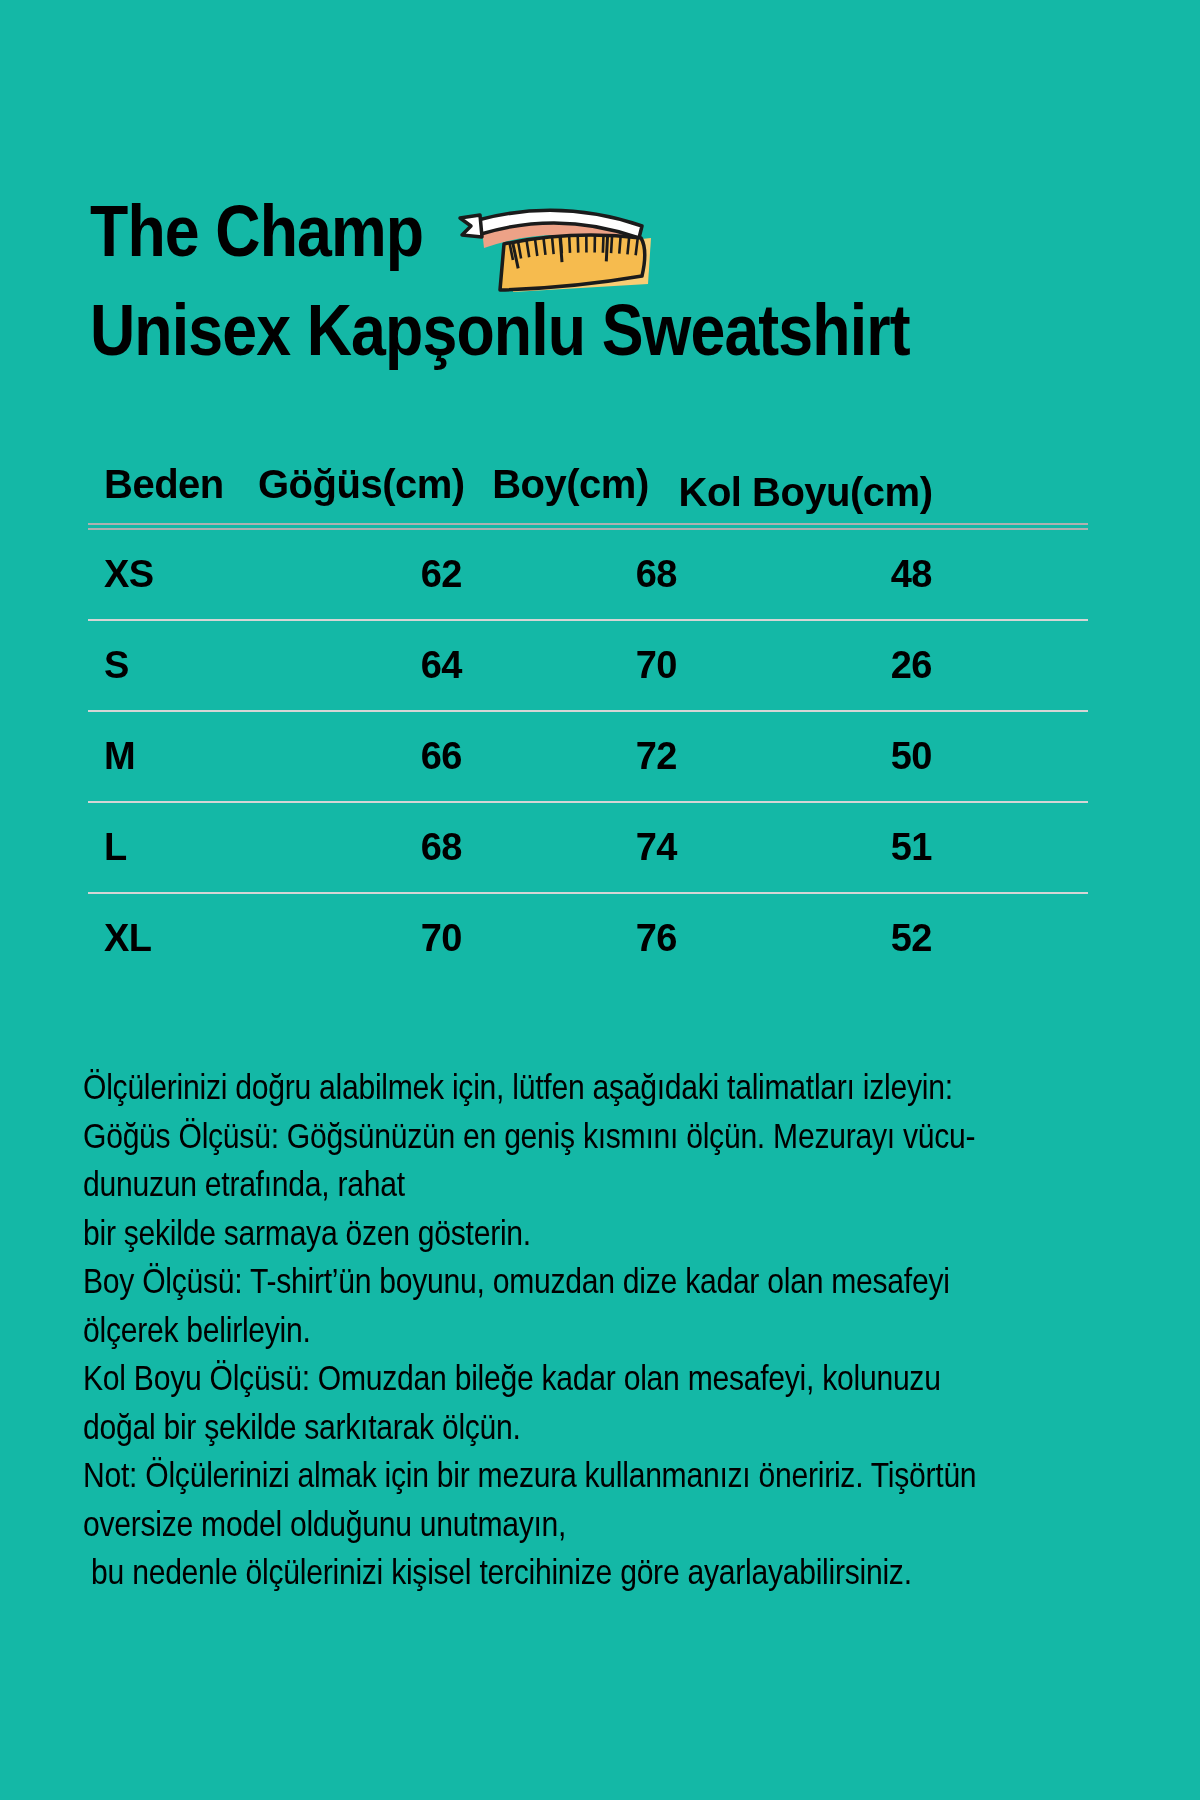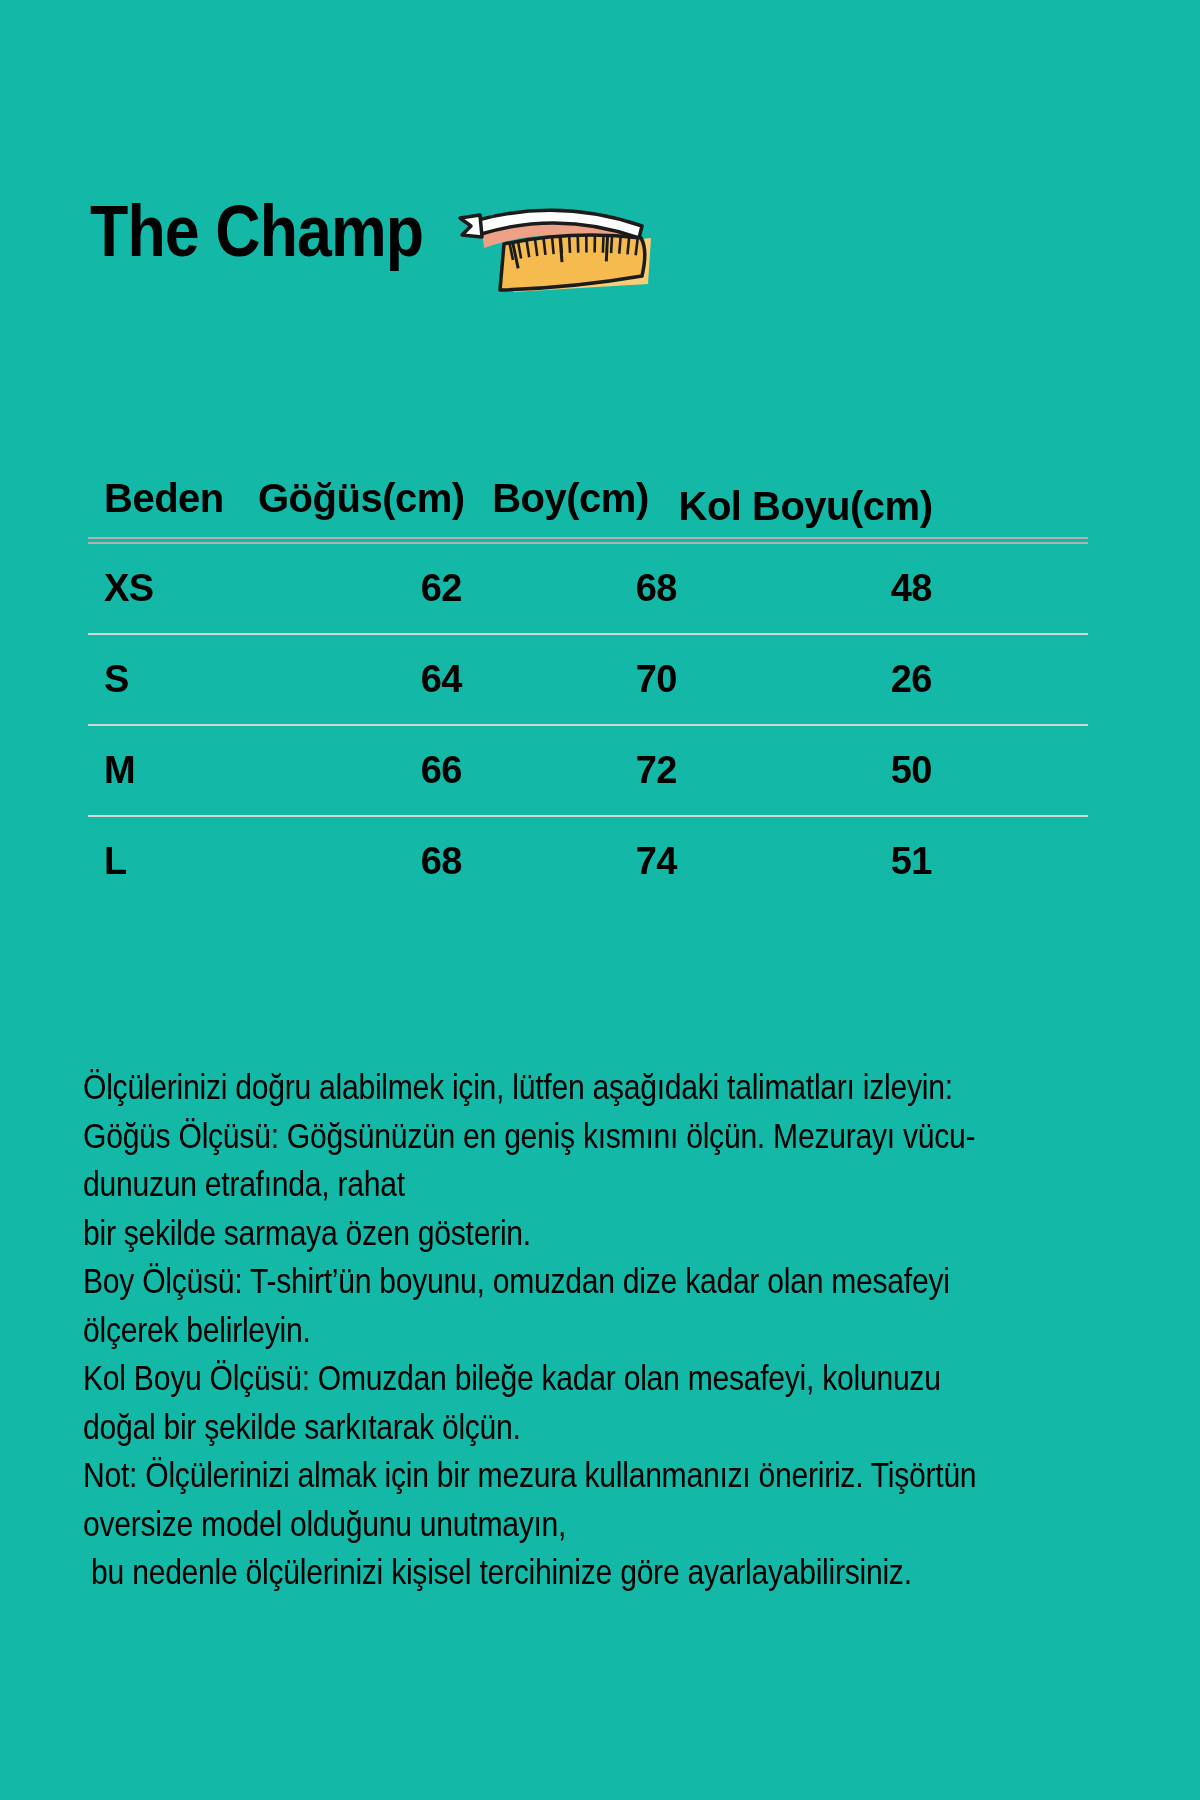--- a/index.html
+++ b/index.html
@@ -51,6 +51,7 @@
 
   <header class="title-block">
     <h1 class="title-line"><span class="cond">The Champ</span></h1>
+    <h1 class="title-line"><span class="cond">Unisex Kapşonlu Sweatshirt</span></h1>
 
     <span class="tape-icon">
       <svg width="205" height="100" viewBox="0 0 205 100" aria-hidden="true">

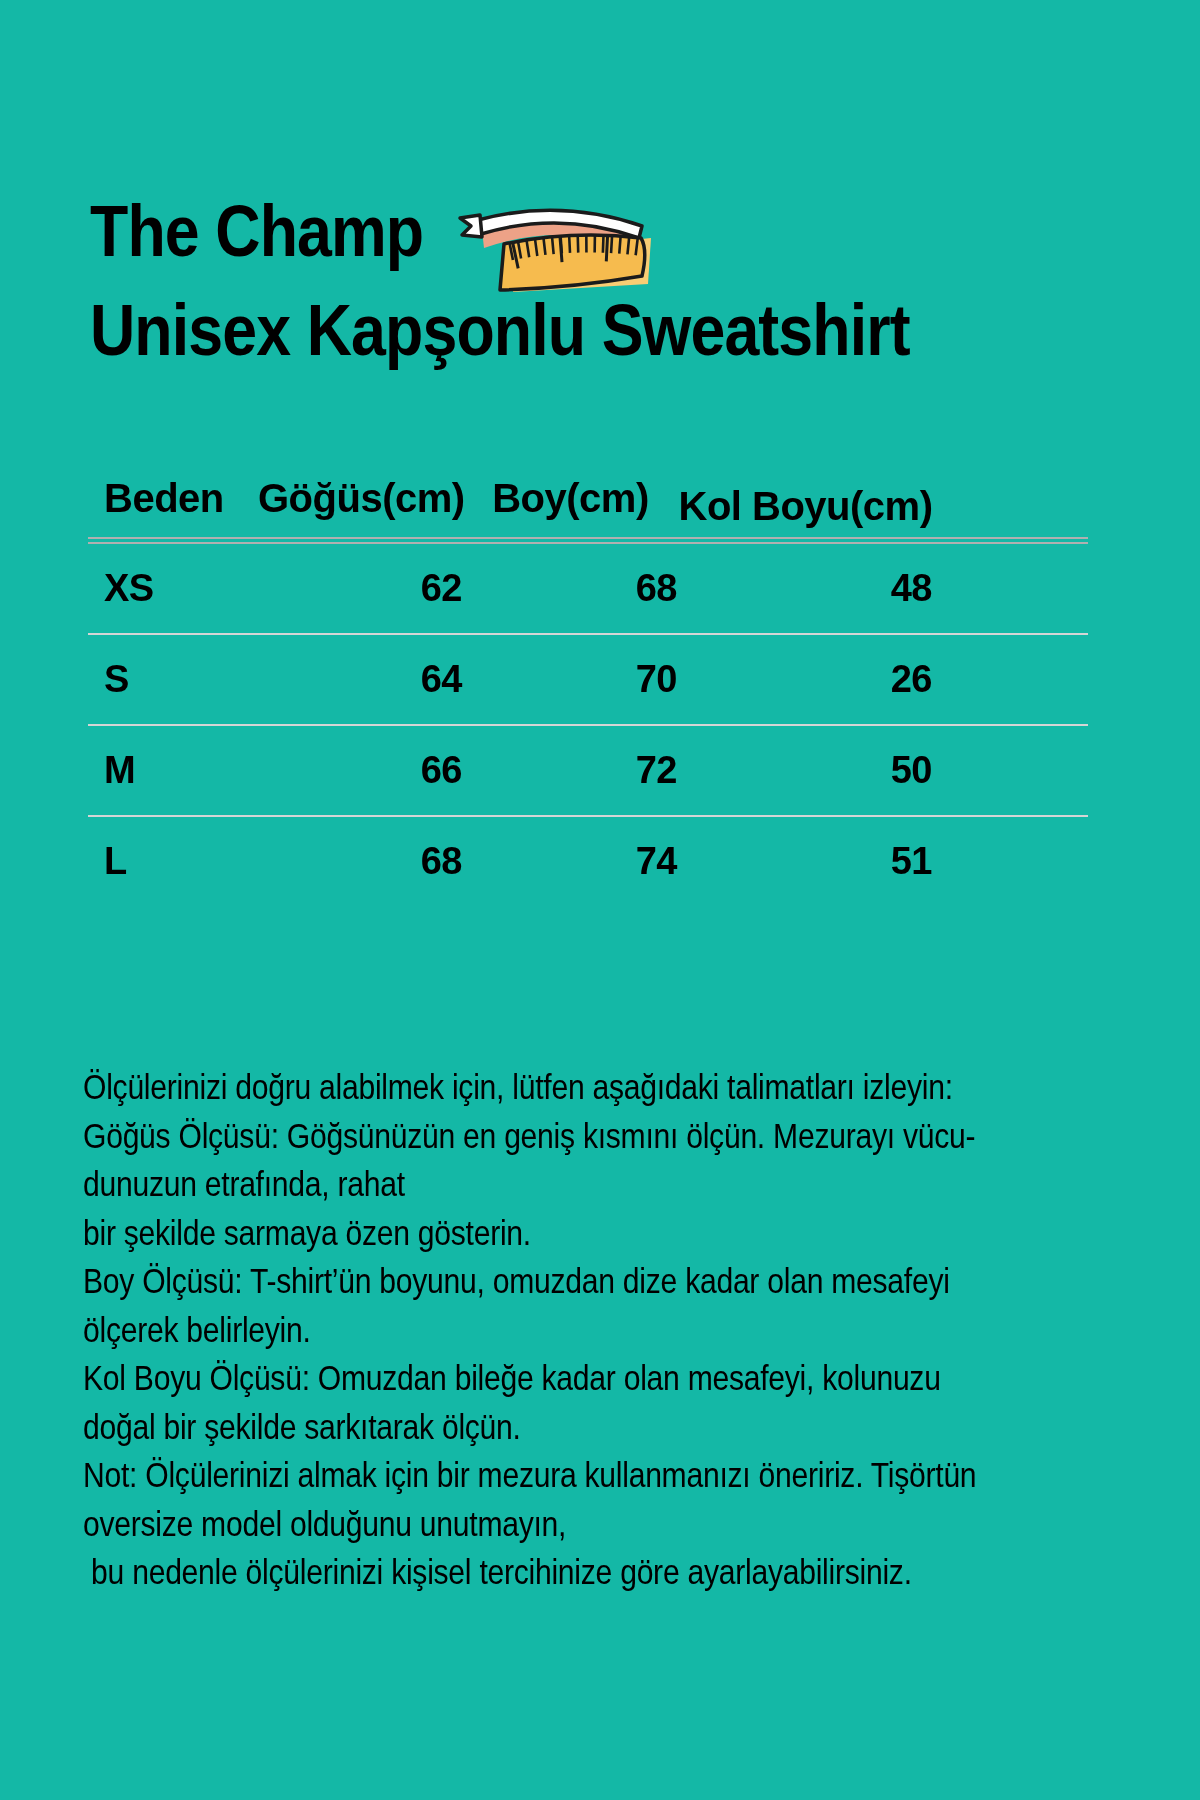--- a/index.html
+++ b/index.html
@@ -17,7 +17,7 @@
 
   
   .size-table{
-    position:absolute;left:88px;top:476px;width:1000px;
+    position:absolute;left:88px;top:462px;width:1000px;
     border-collapse:collapse;table-layout:fixed;
   }
   .size-table th{

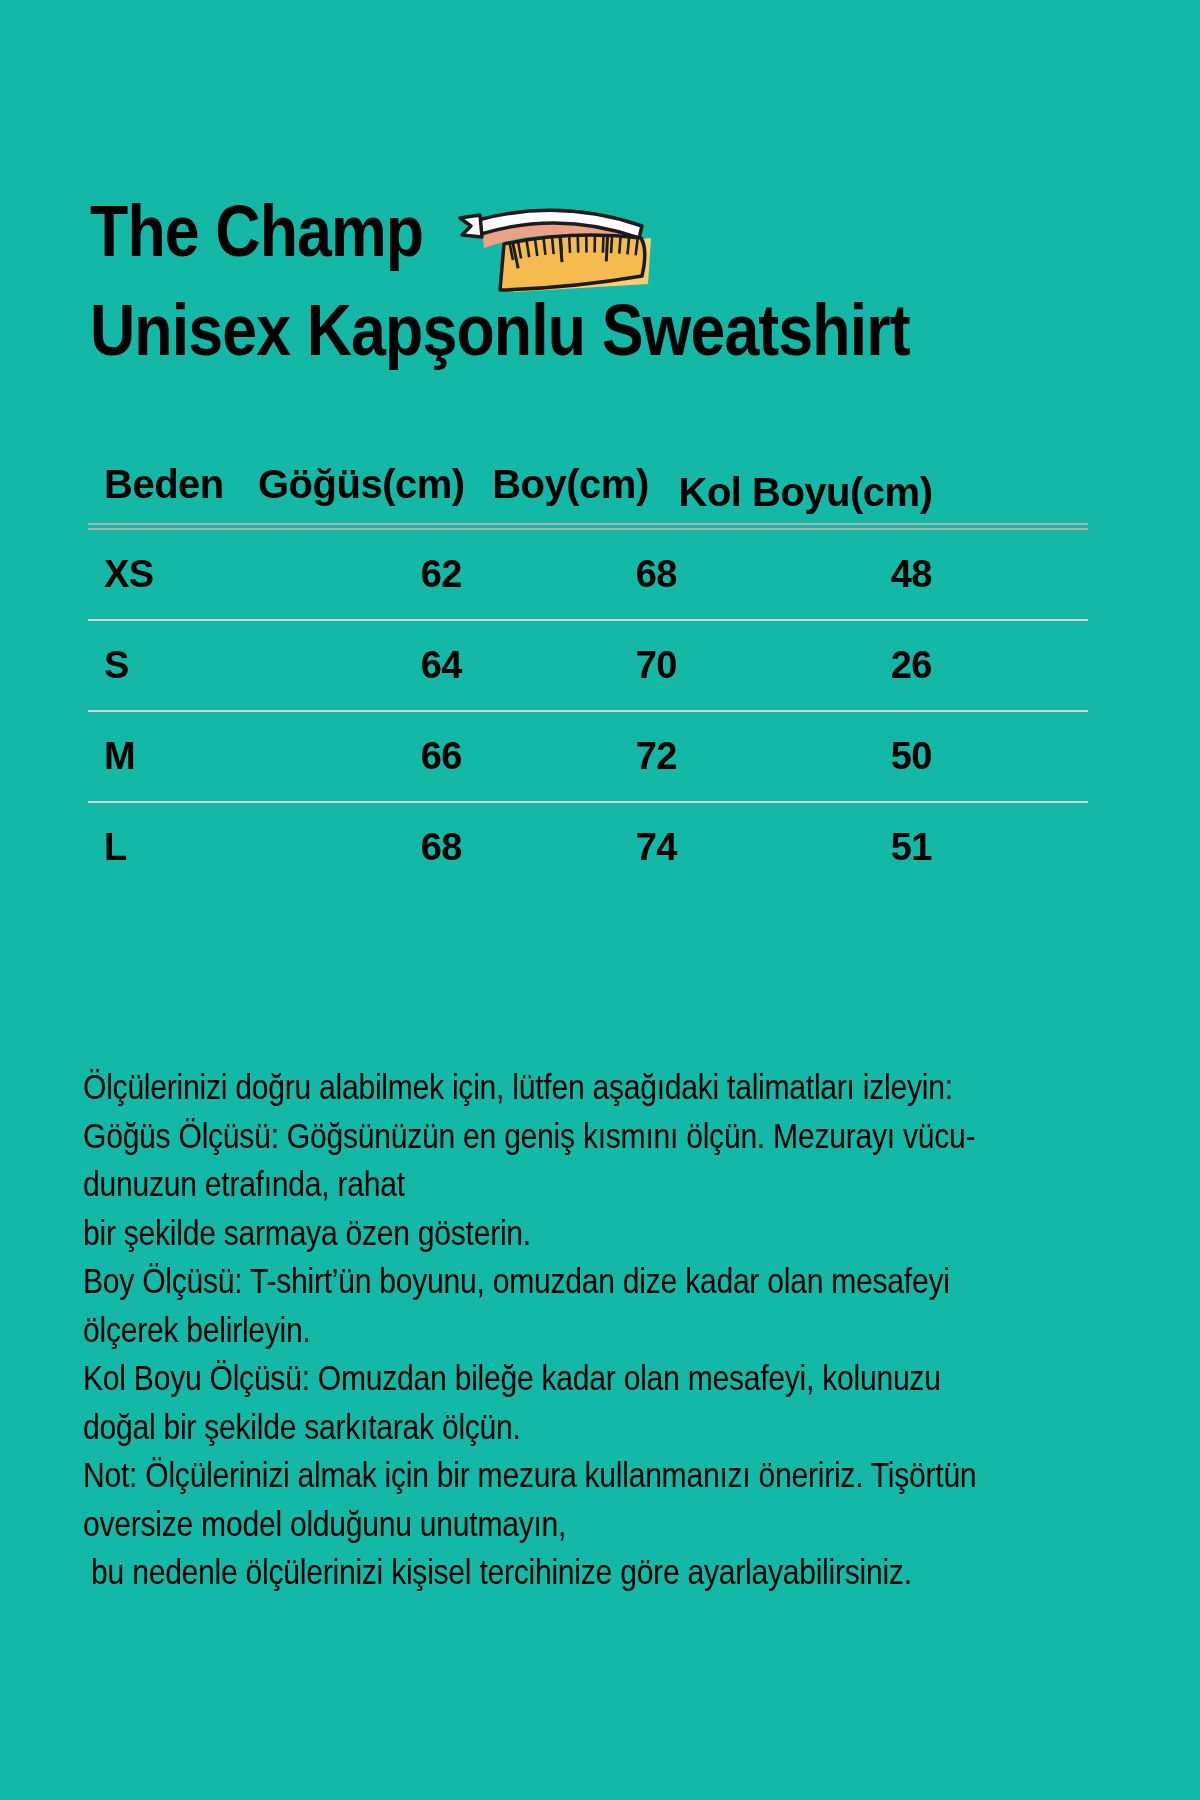--- a/index.html
+++ b/index.html
@@ -119,6 +119,13 @@
           <td>51</td>
           <td class="c-fill"></td>
         </tr>
+        <tr>
+          <td class="c-size">XL</td>
+          <td>70</td>
+          <td>76</td>
+          <td>52</td>
+          <td class="c-fill"></td>
+        </tr>
       </tbody>
   </table>
 

